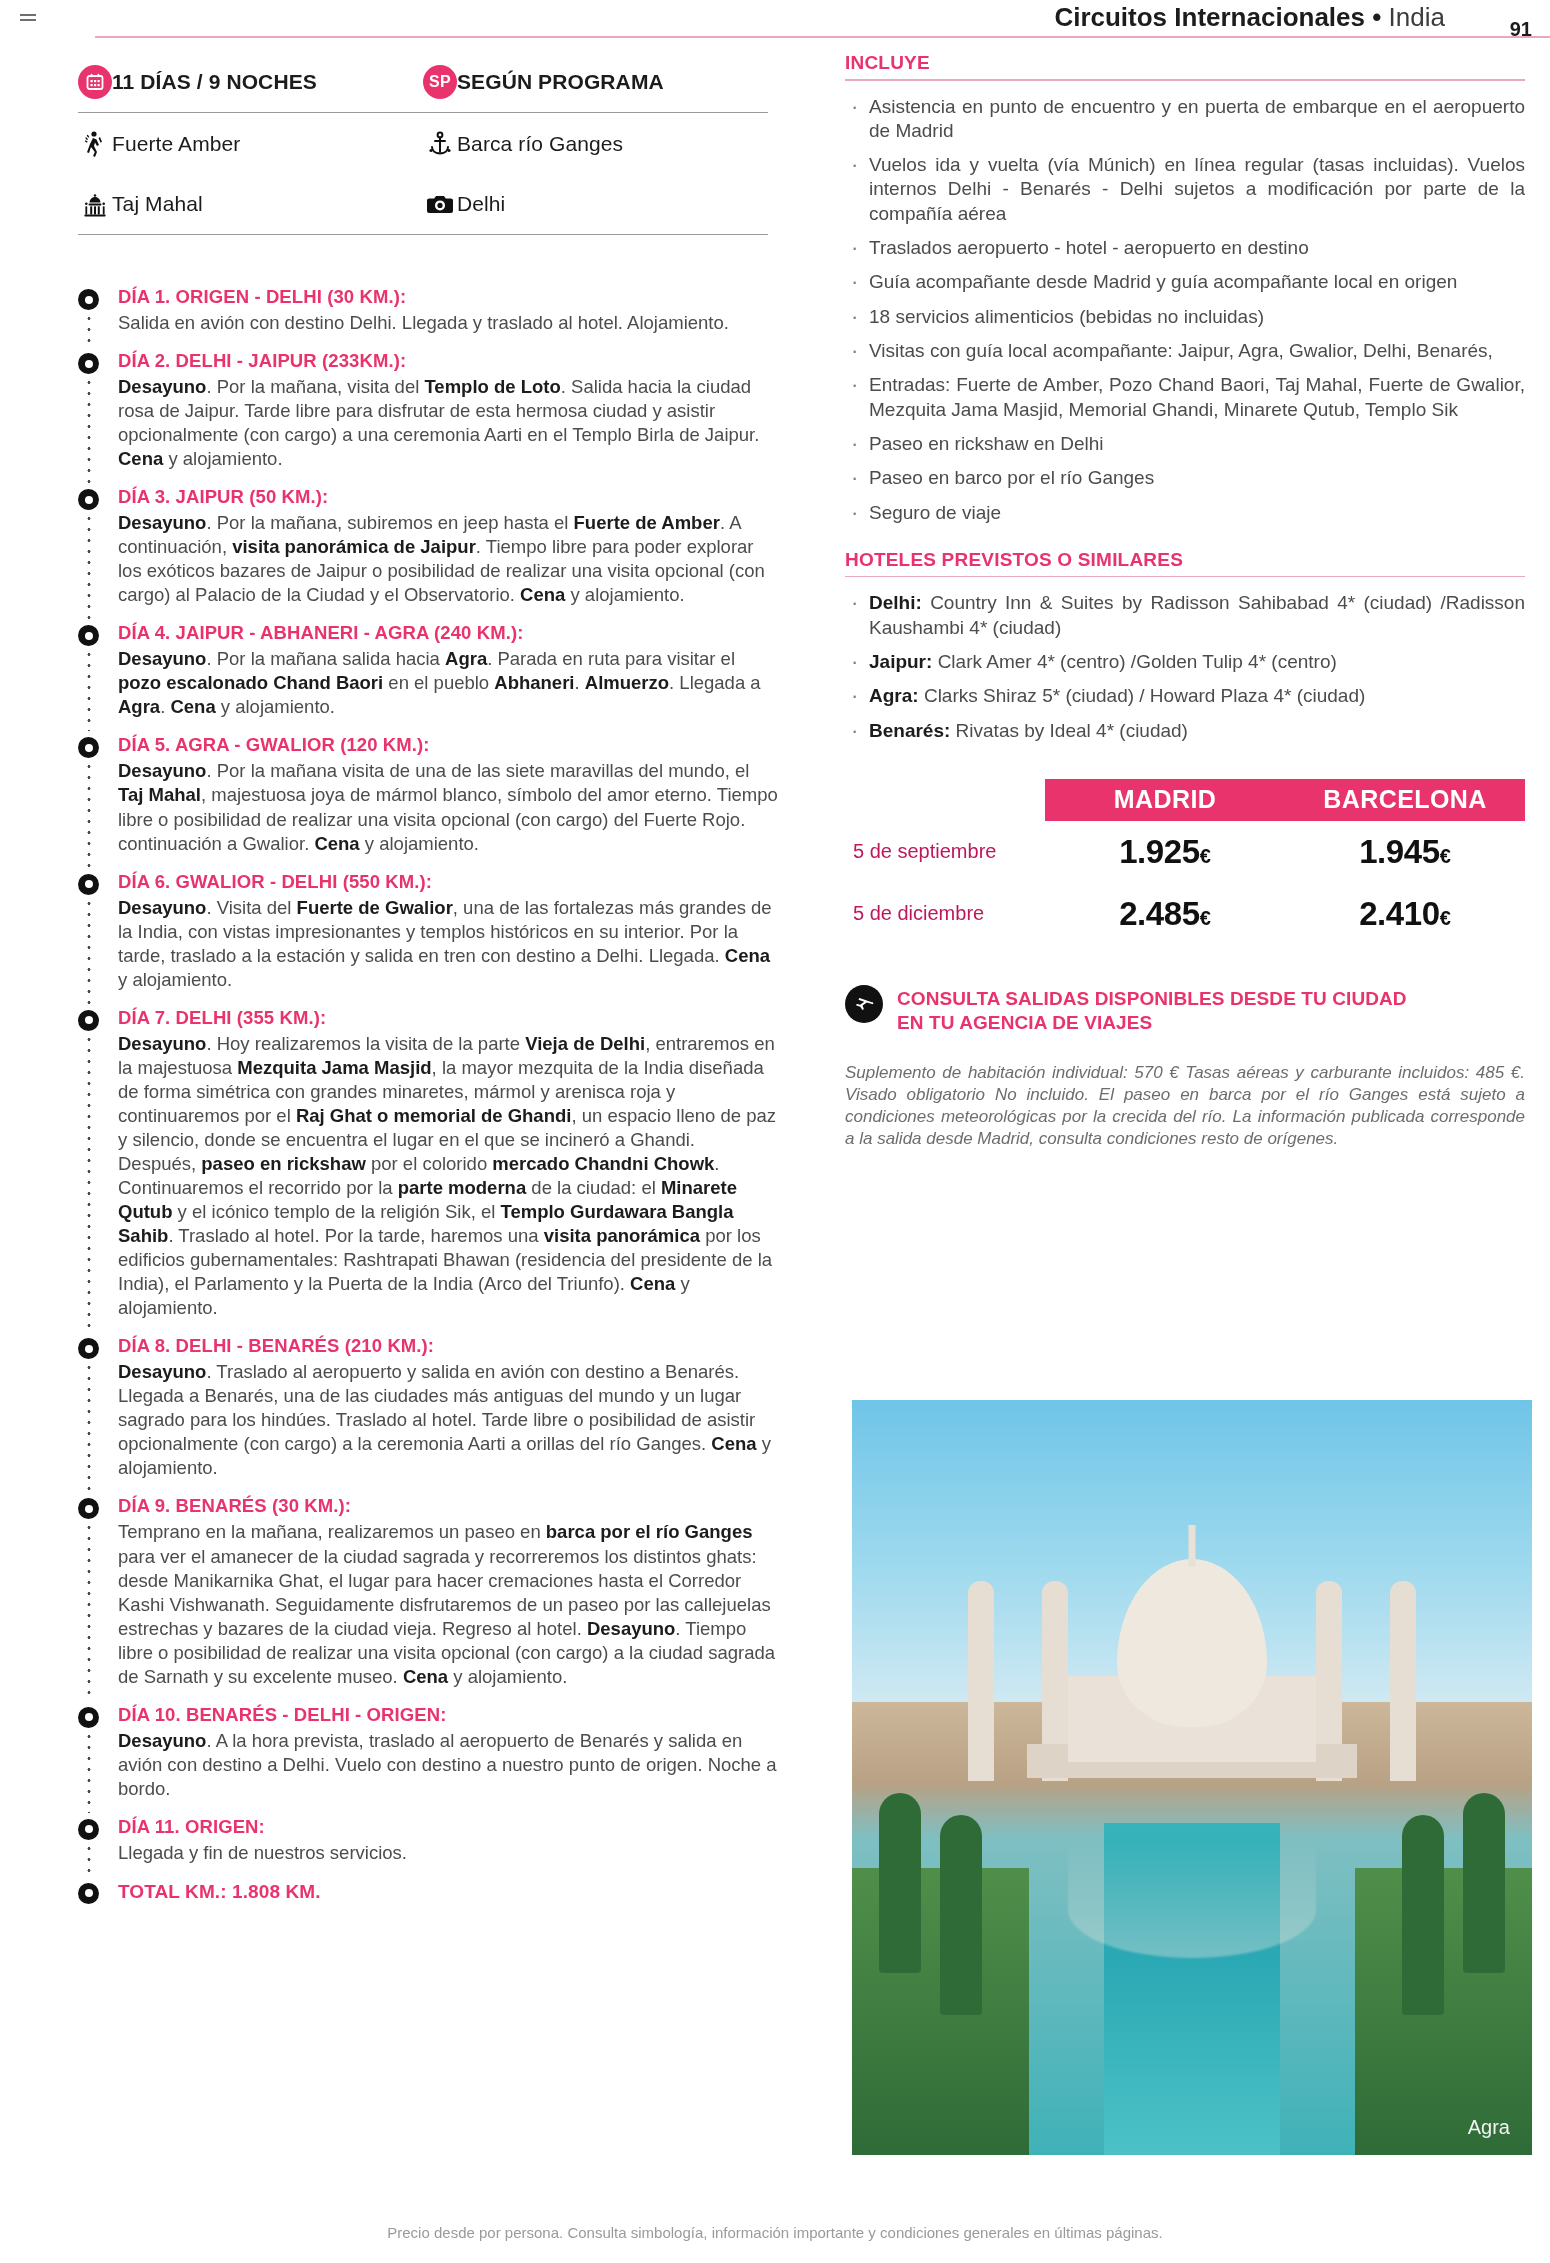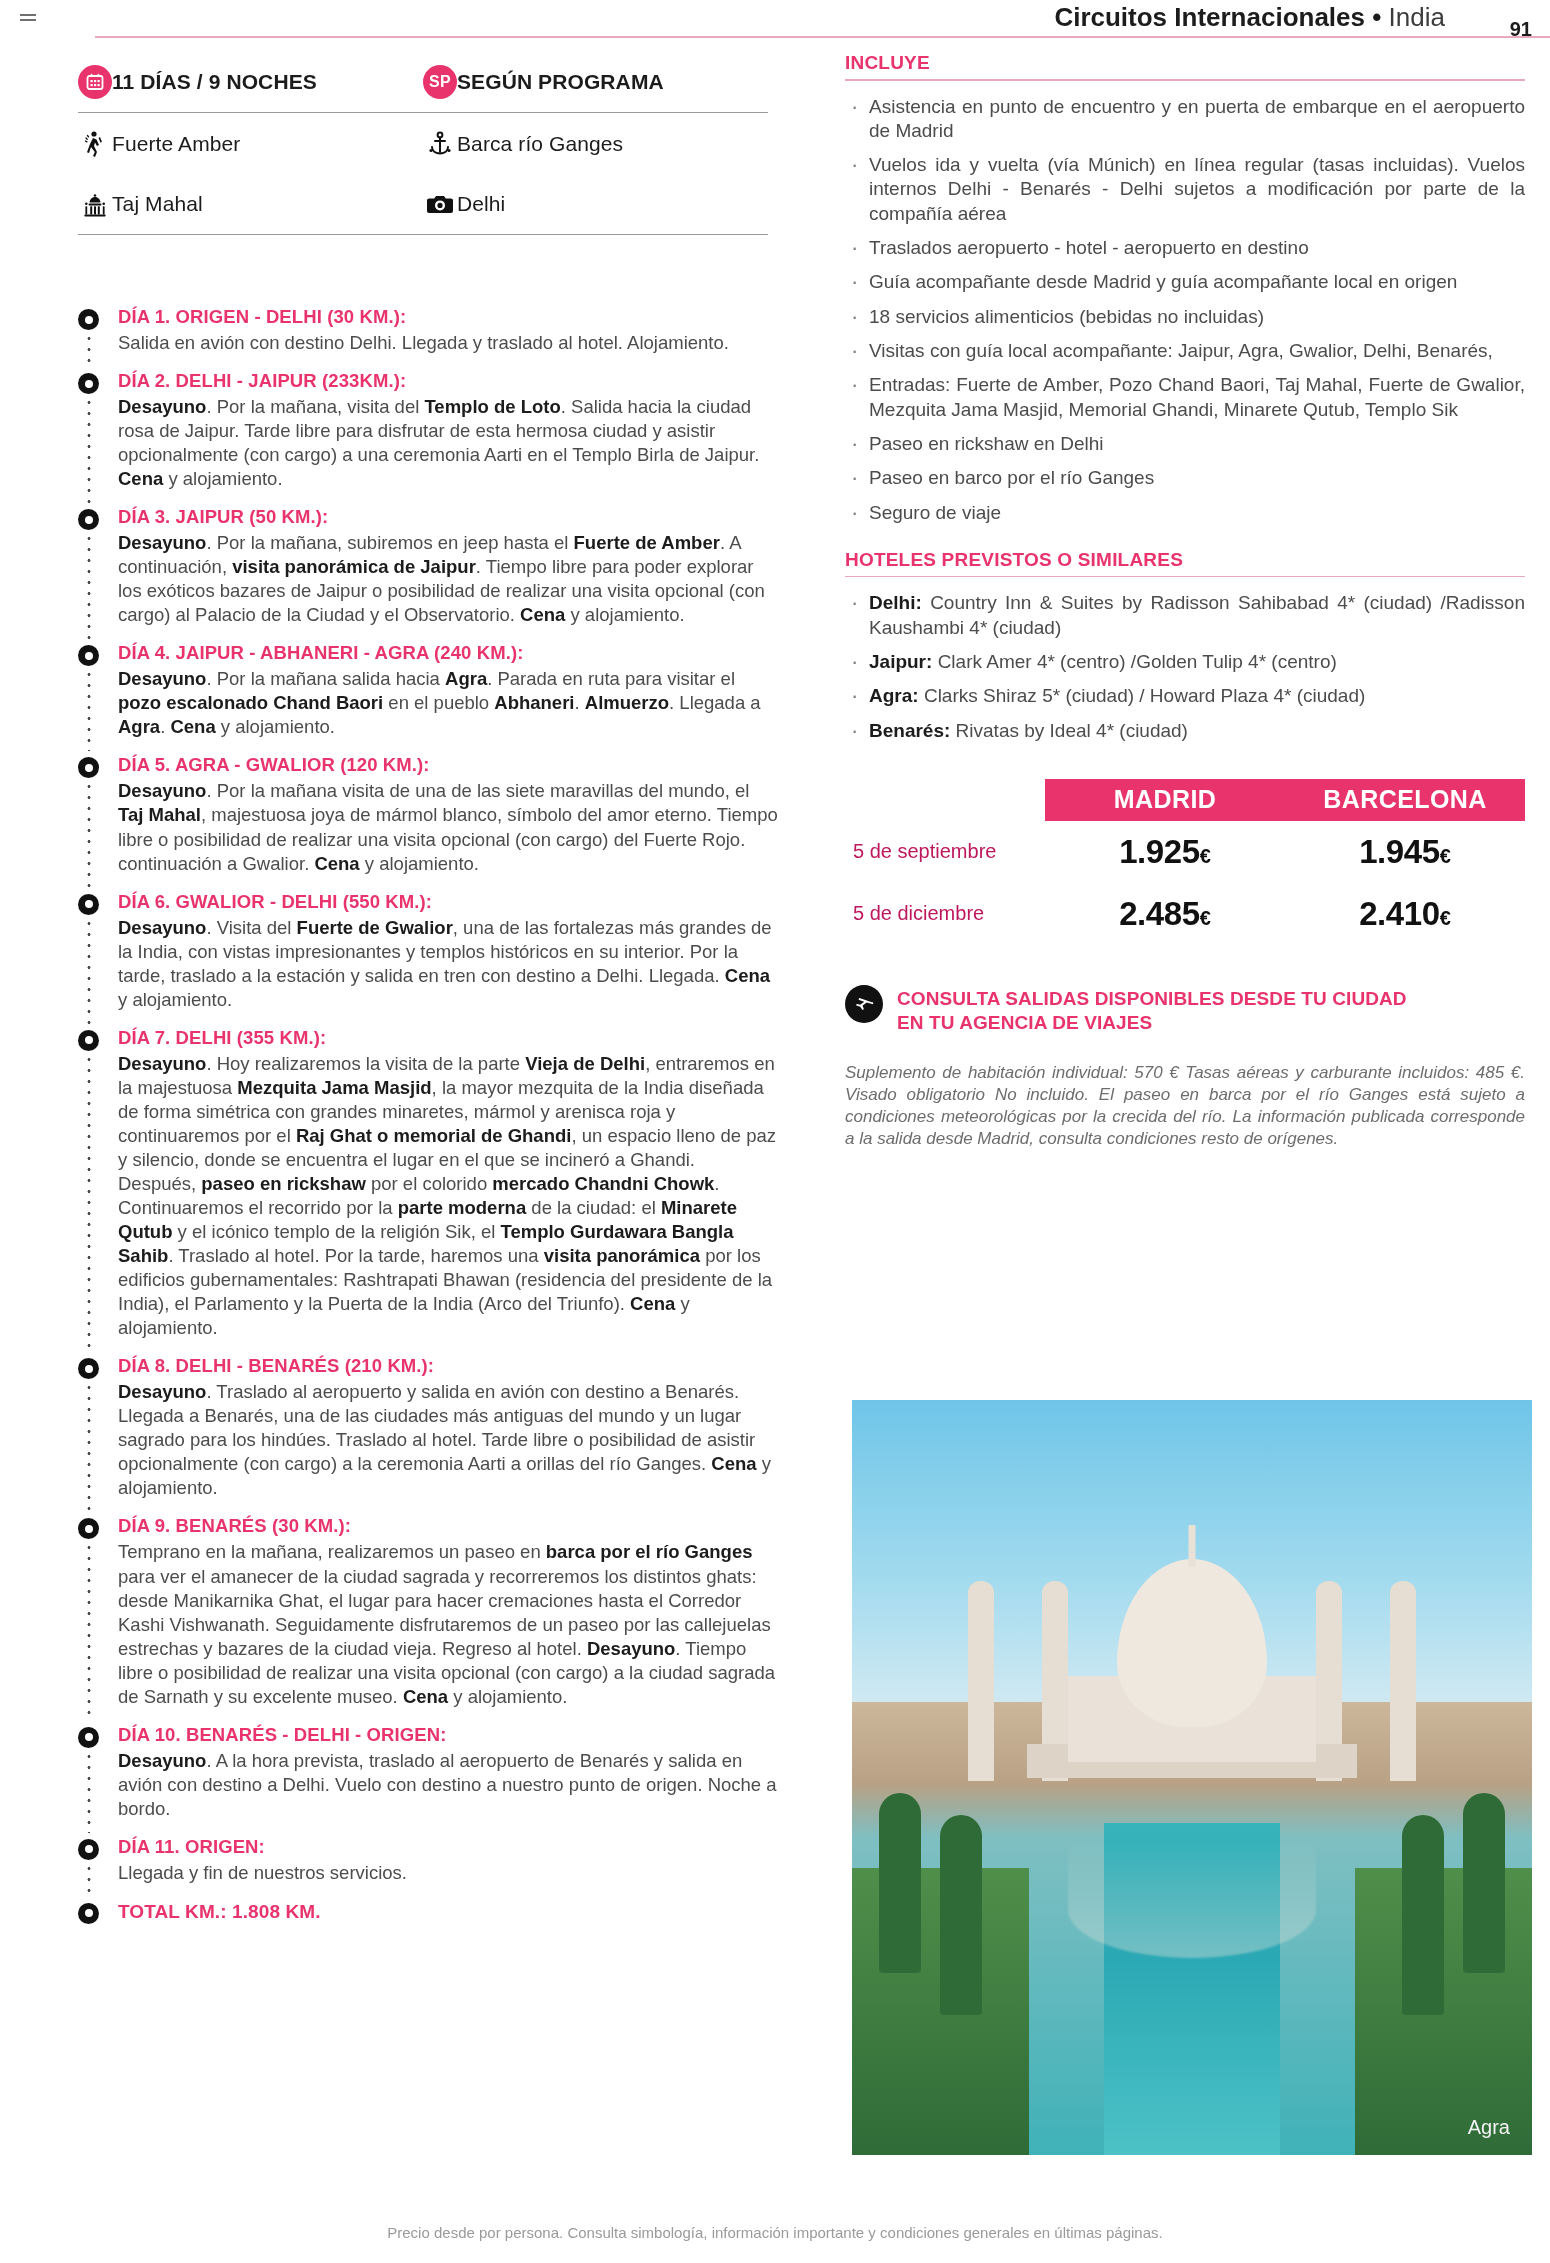--- a/index.html
+++ b/index.html
@@ -113,7 +113,7 @@
   }
 
   
-  .itinerary { margin-top: 70px; position: relative; width: 700px; }
+  .itinerary { margin-top: 50px; position: relative; width: 700px; }
   .day {
     position: relative;
     padding-left: 40px;

